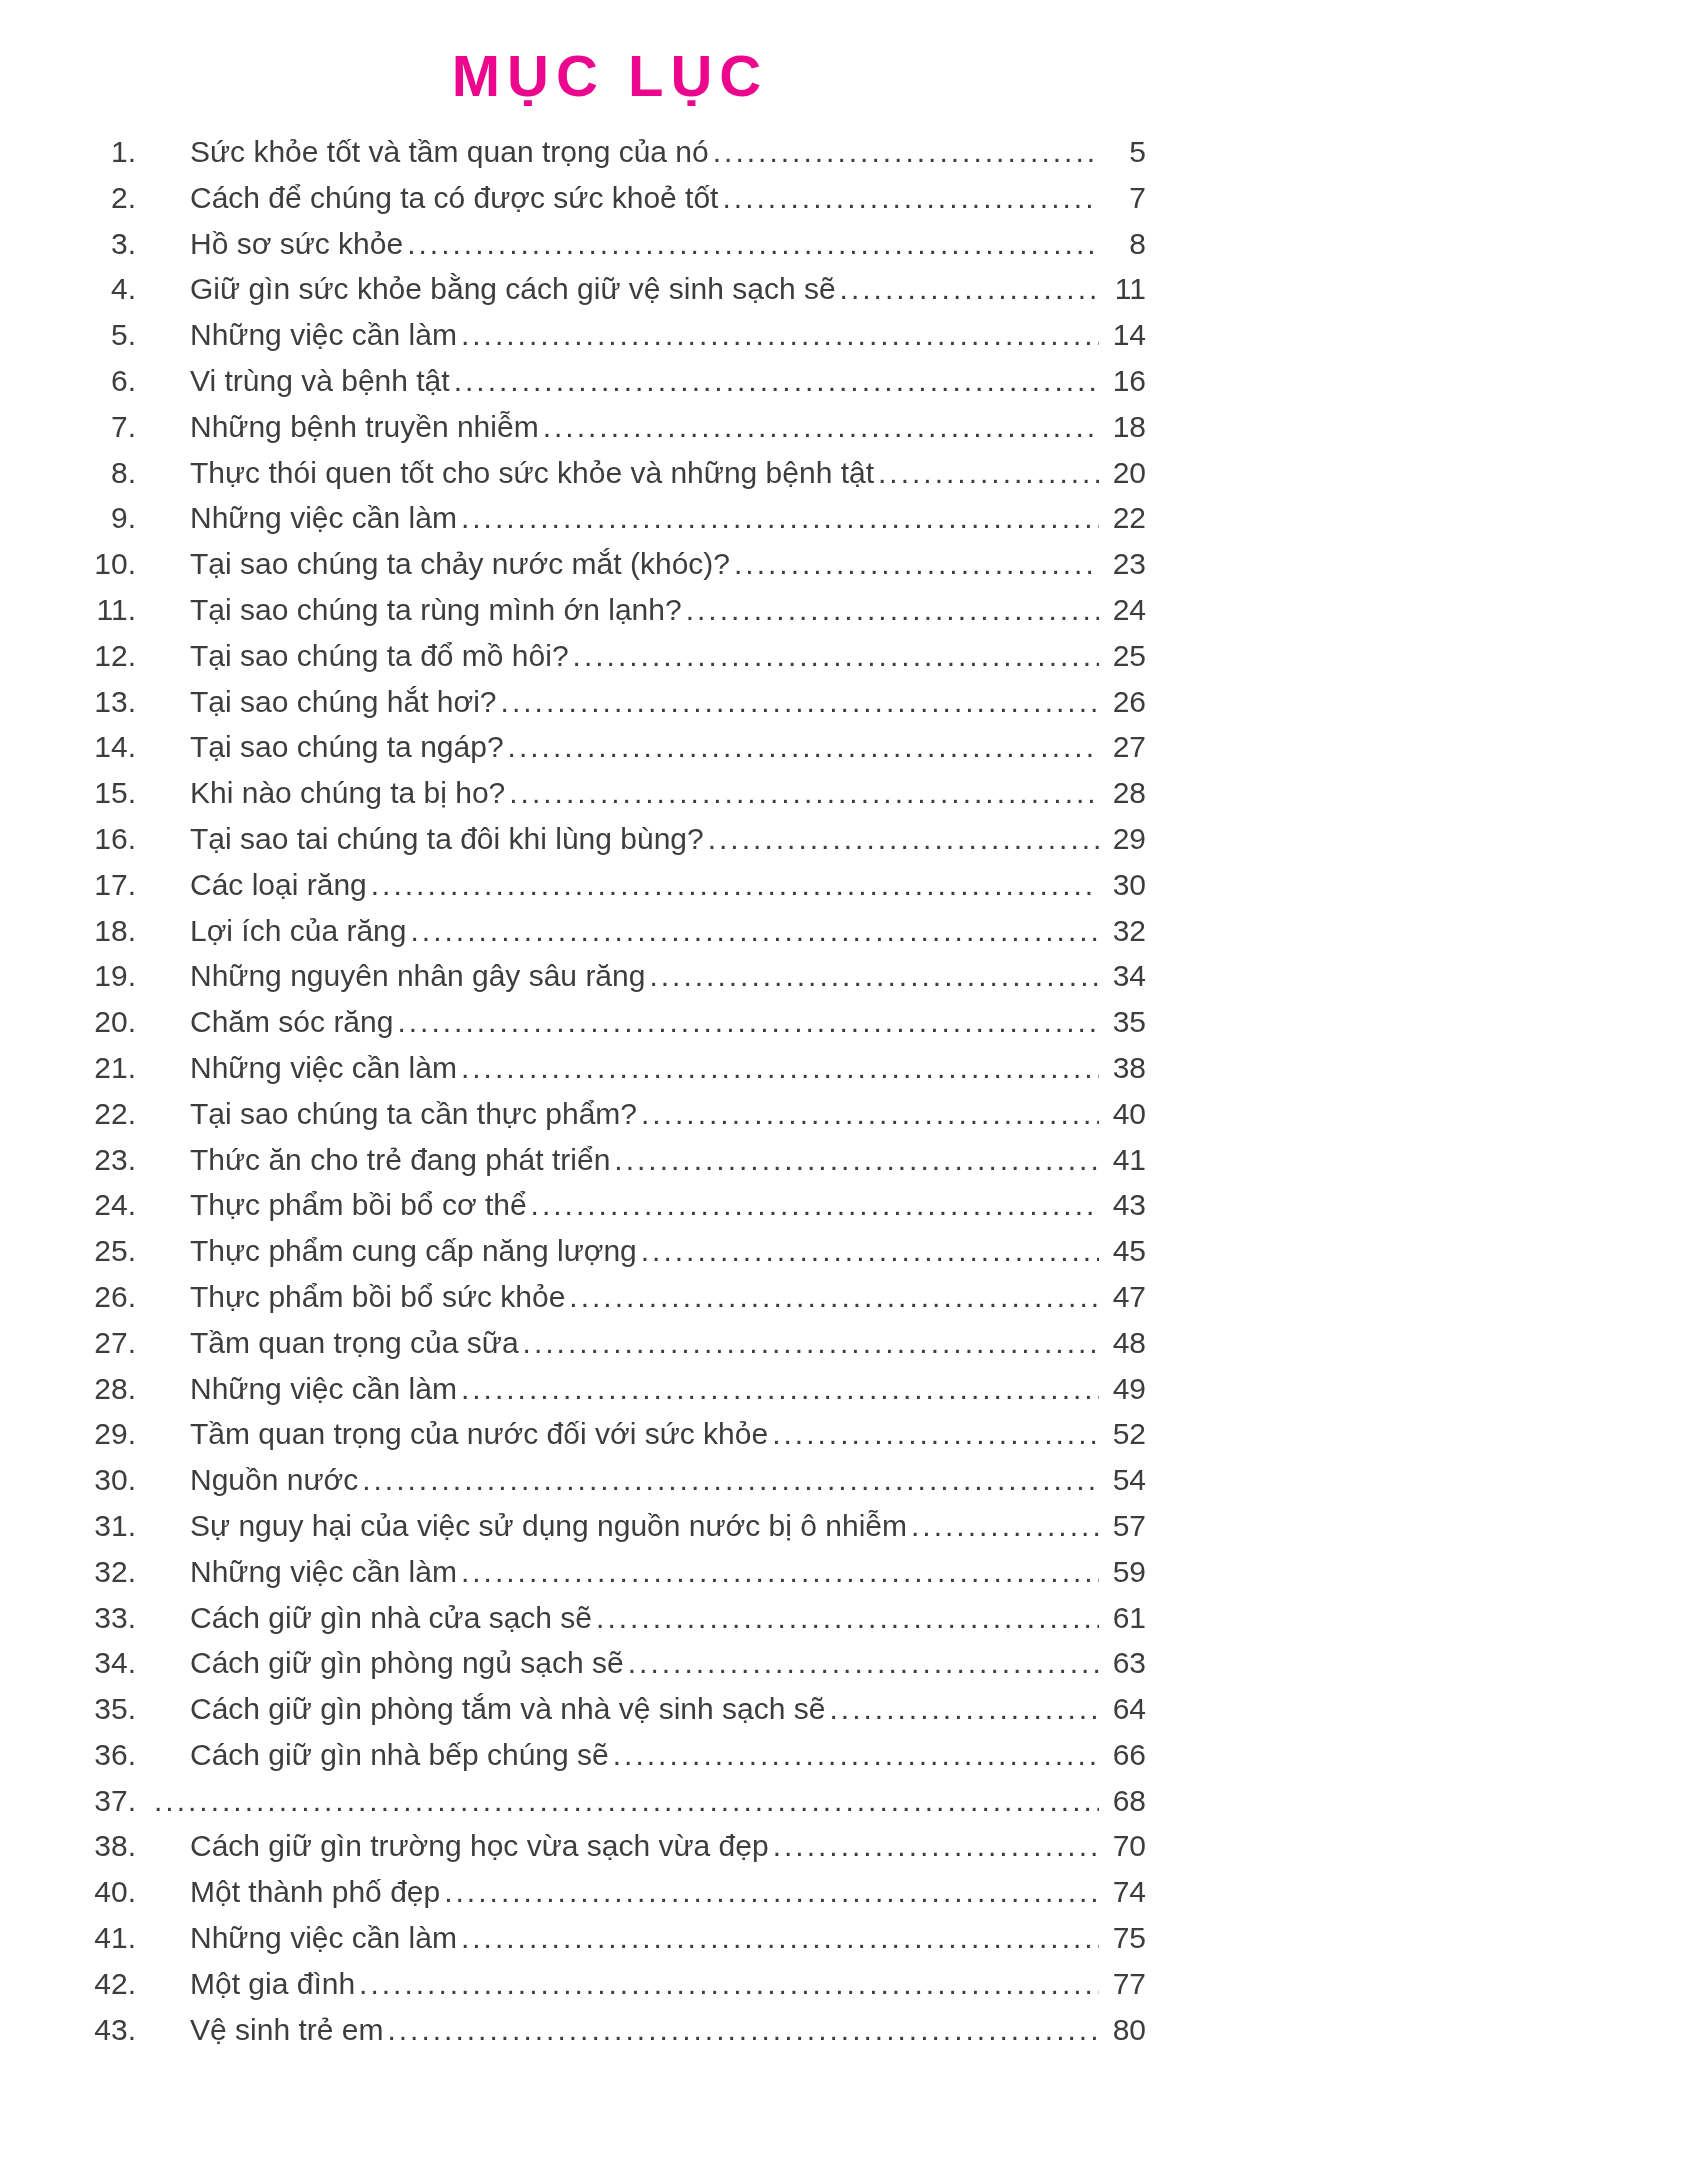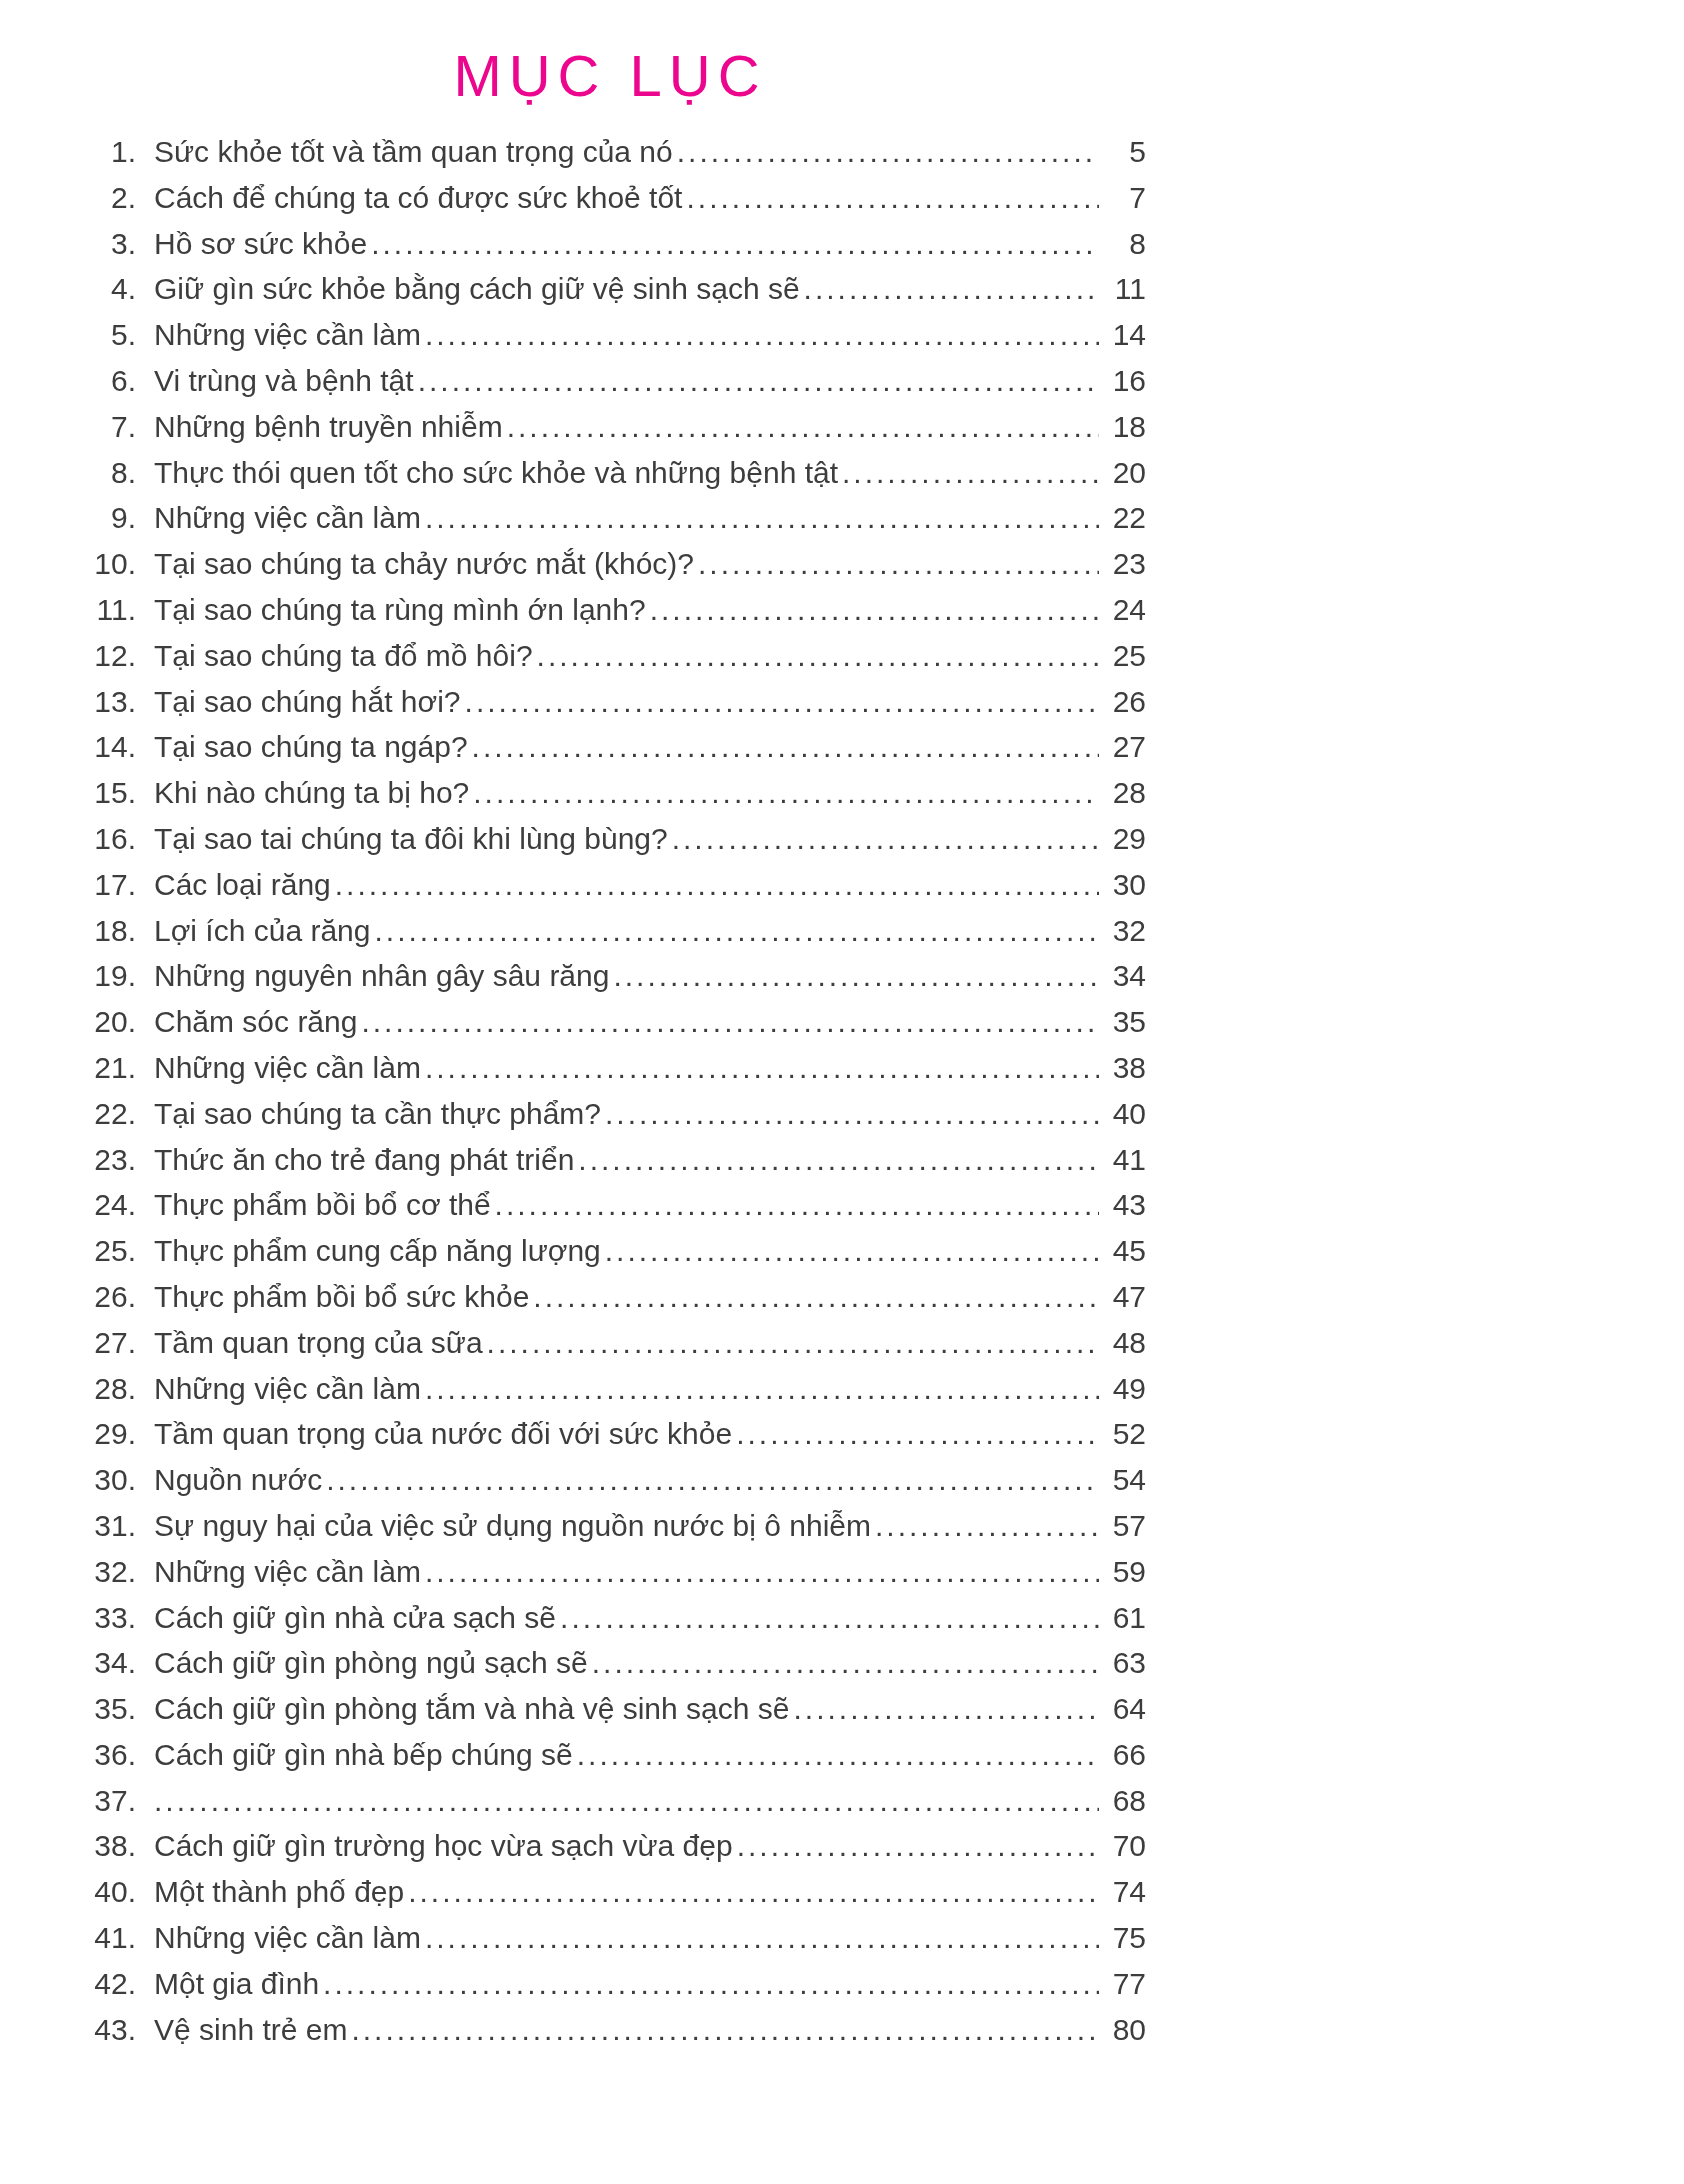--- a/index.html
+++ b/index.html
@@ -24,7 +24,7 @@
     text-align: center;
     color: #ec068d;
     font-size: 58px;
-    font-weight: normal;
+    font-weight: bold;
     letter-spacing: 7px;
   }
   .toc {

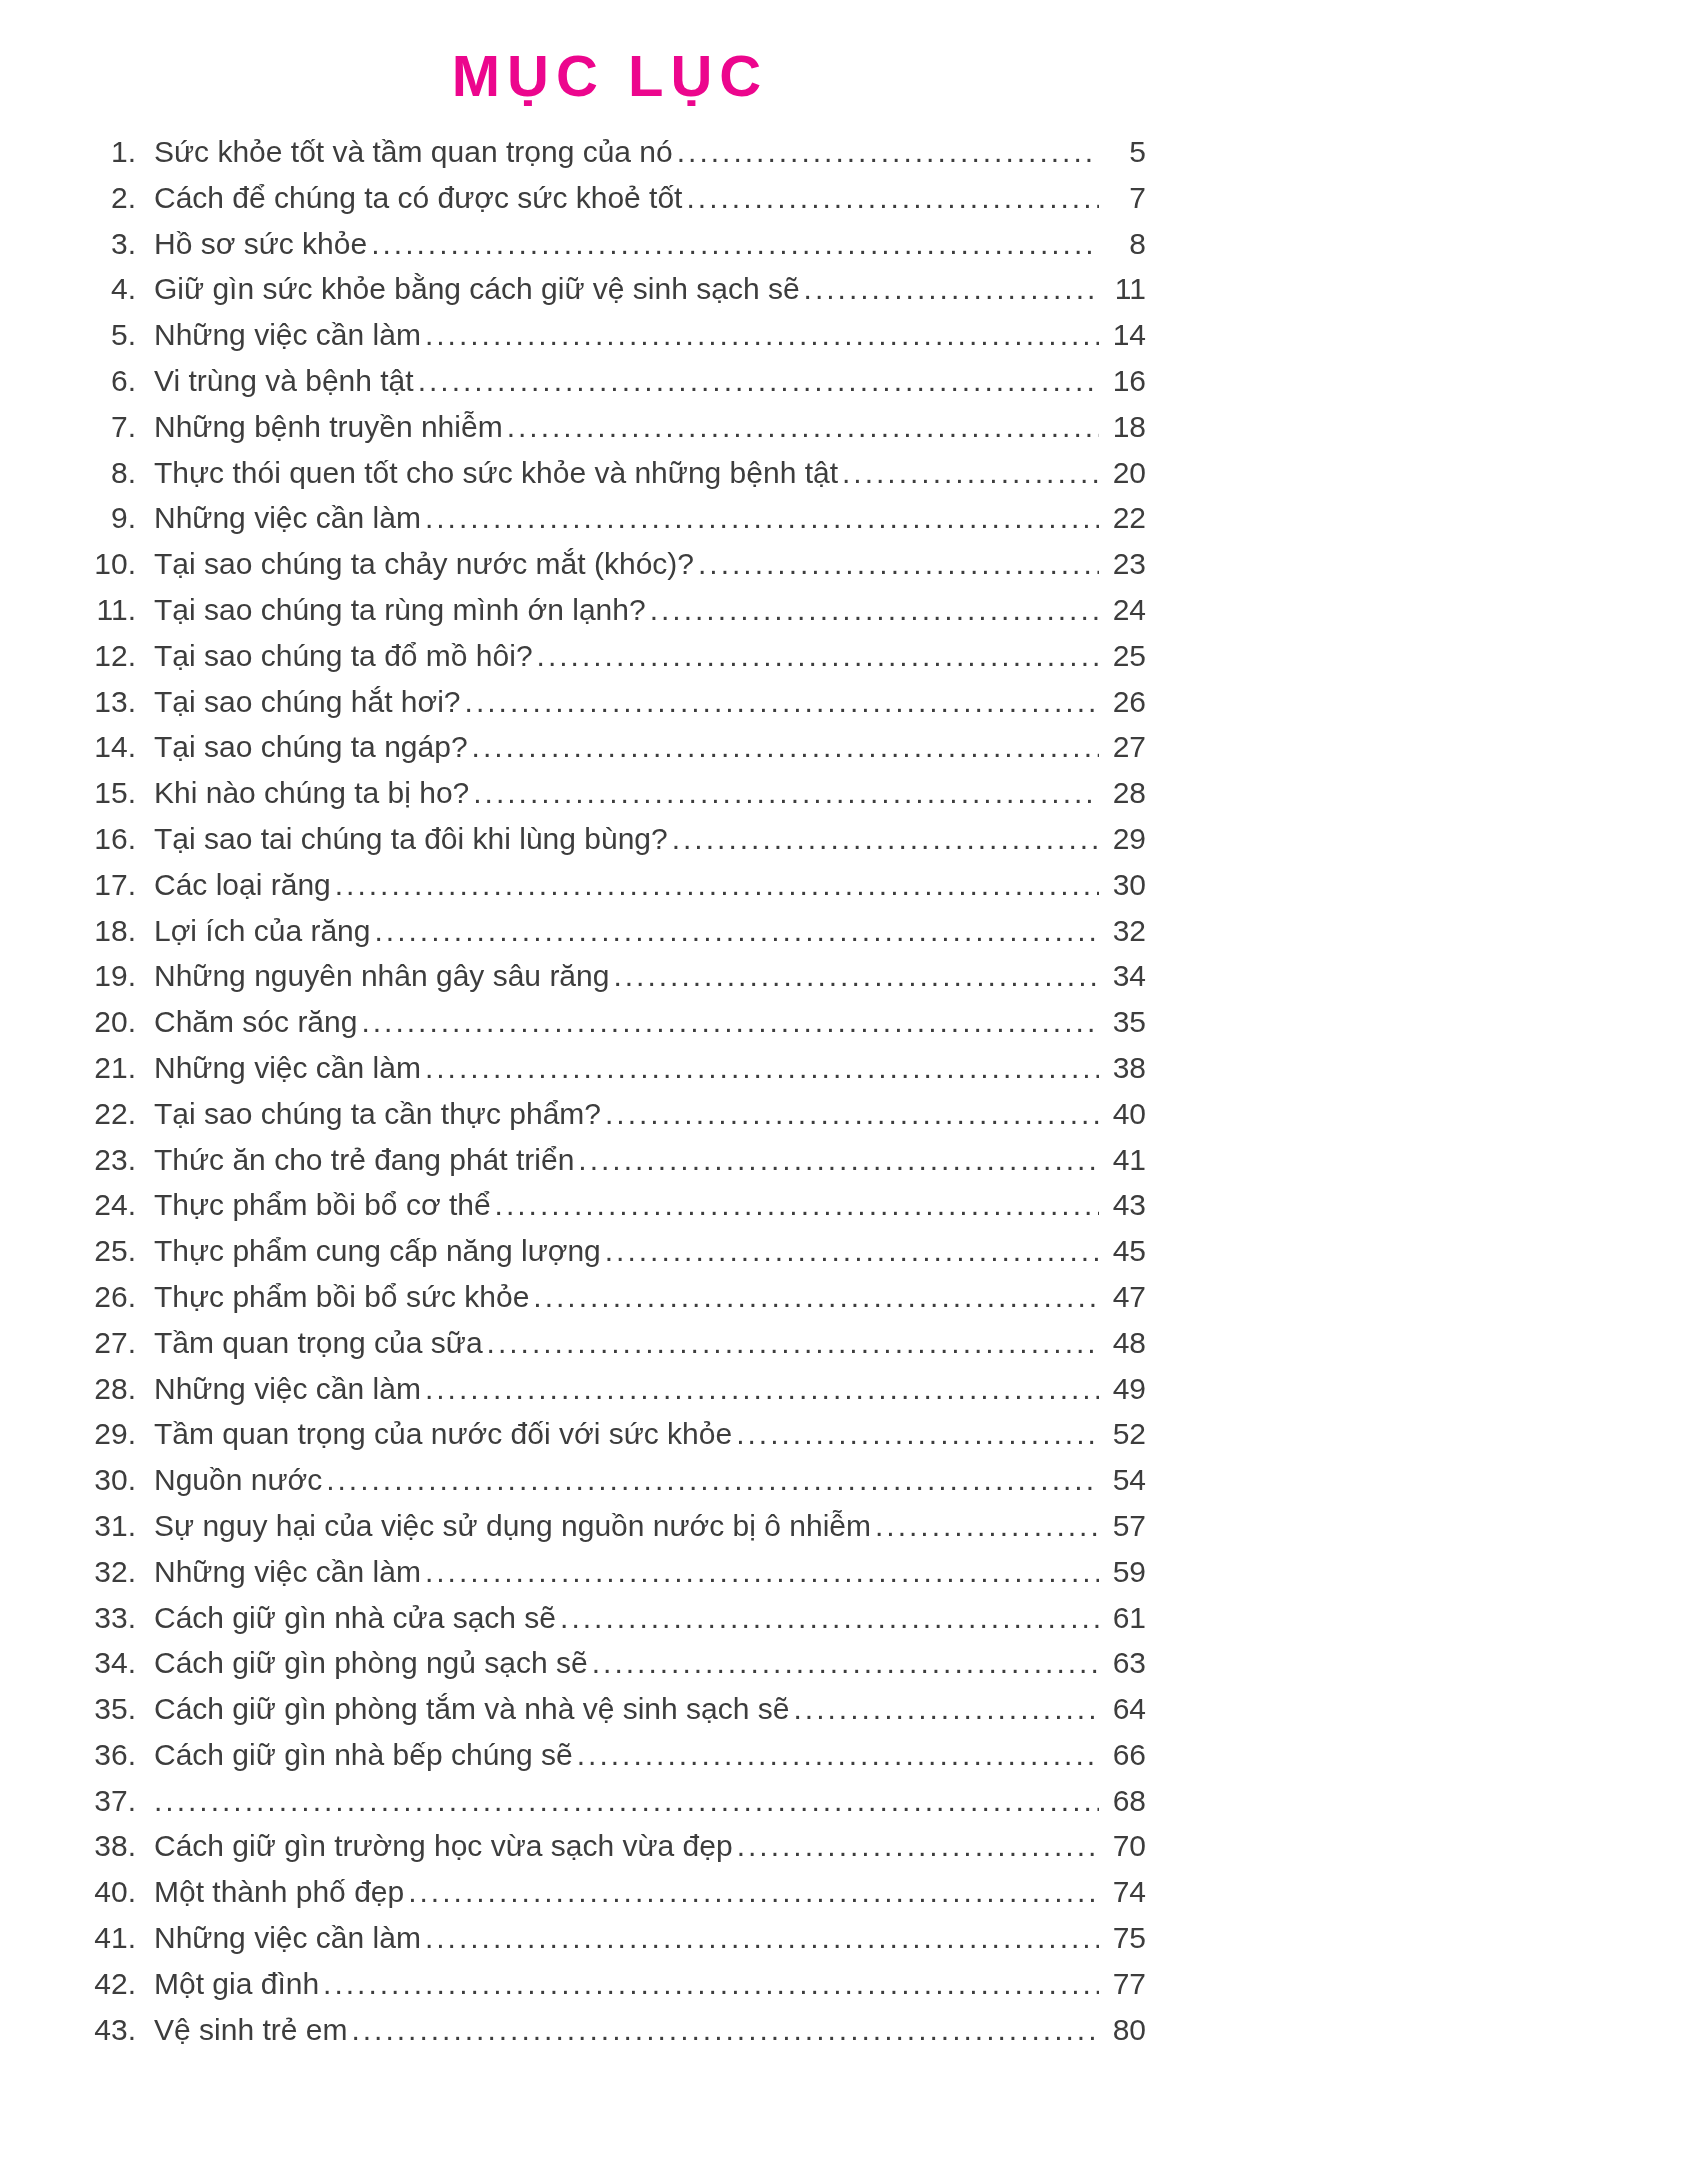--- a/index.html
+++ b/index.html
@@ -46,6 +46,7 @@
   .toc-title {
     flex: none;
     padding-right: 4px;
+    margin-left: 36px;
   }
   .toc-dots {
     flex: 1 1 auto;

